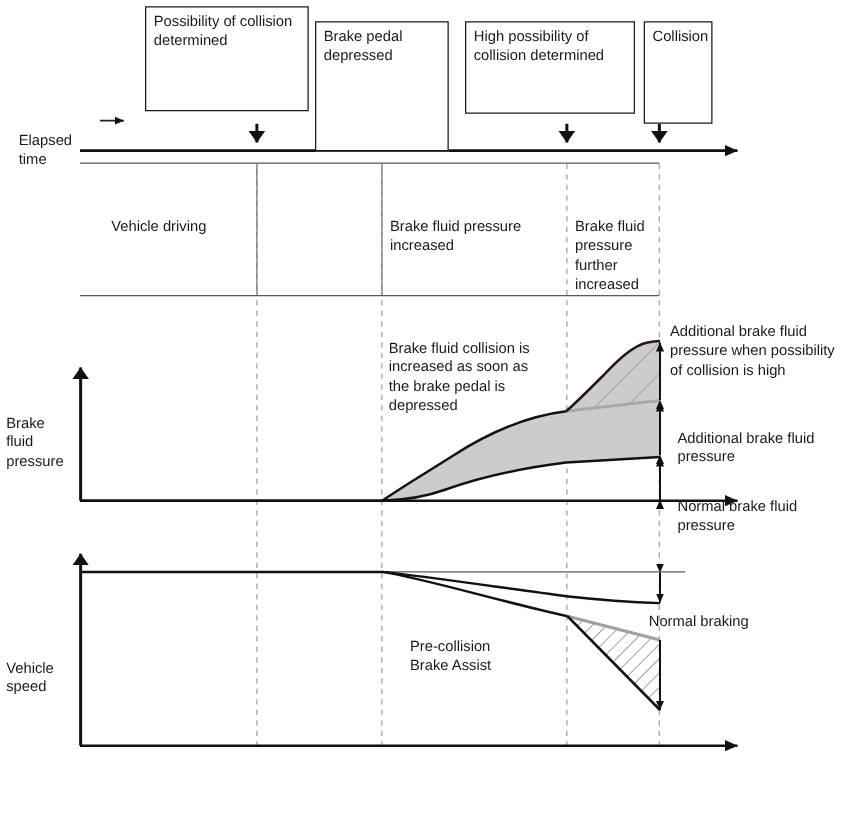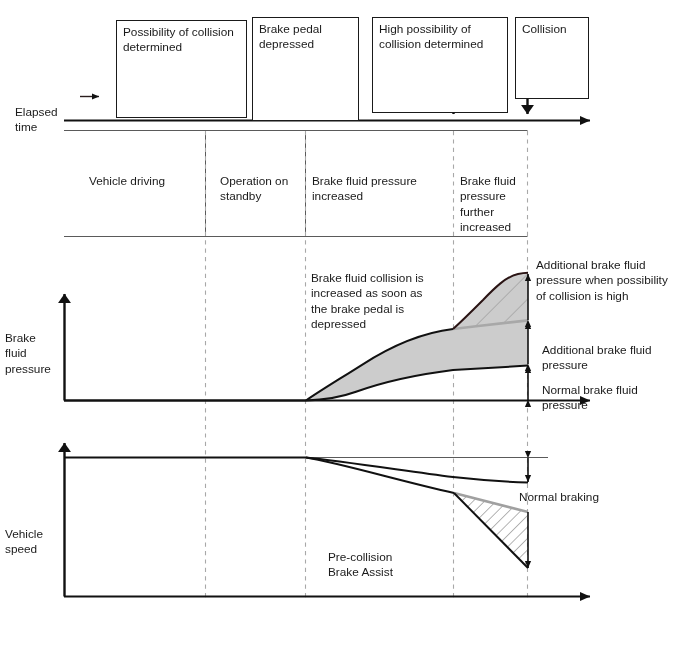--- a/index.html
+++ b/index.html
@@ -103,7 +103,7 @@
     </g>
   </svg>
 
-  <div class="evbox" style="left:116px;top:20px;width:131px;height:98px;">
+  <div class="evbox" style="left:116px;top:5px;width:131px;height:84px;">
     <div class="lbl">Possibility of collision
 determined</div>
   </div>

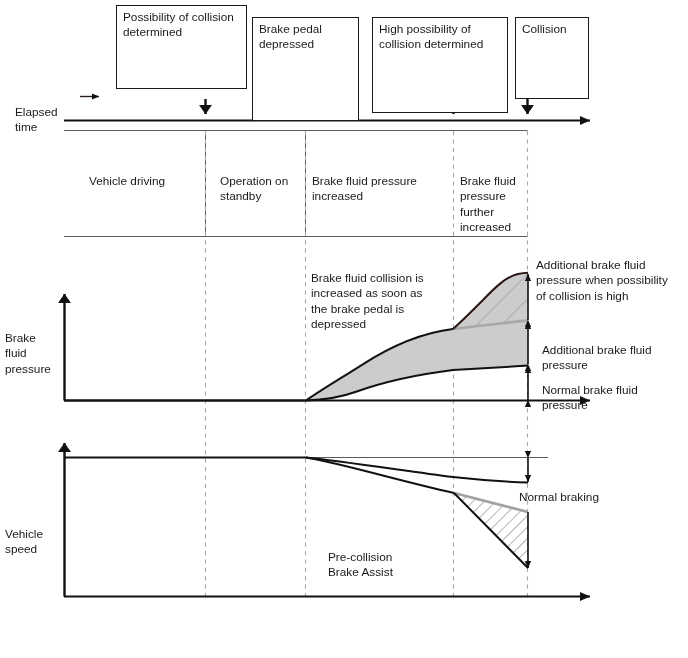--- a/index.html
+++ b/index.html
@@ -111,7 +111,7 @@
     <div class="lbl">Brake pedal
 depressed</div>
   </div>
-  <div class="evbox" style="left:372px;top:17px;width:136px;height:96px;padding-left:37px;">
+  <div class="evbox" style="left:372px;top:17px;width:136px;height:74px;padding-left:37px;">
     <div class="lbl">High possibility of
 collision determined</div>
   </div>

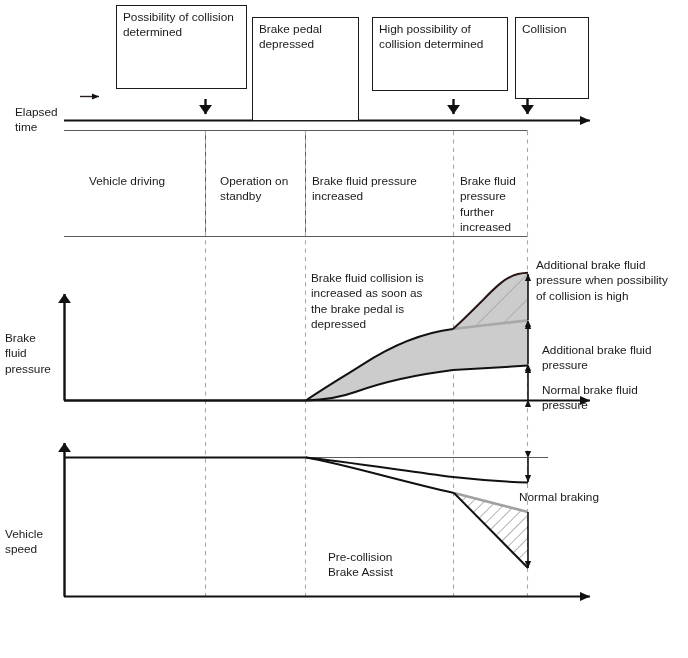--- a/index.html
+++ b/index.html
@@ -115,7 +115,7 @@
     <div class="lbl">High possibility of
 collision determined</div>
   </div>
-  <div class="evbox" style="left:515px;top:17px;width:74px;height:82px;">
+  <div class="evbox" style="left:515px;top:17px;width:55px;height:82px;">
     <div class="lbl">Collision</div>
   </div>
 

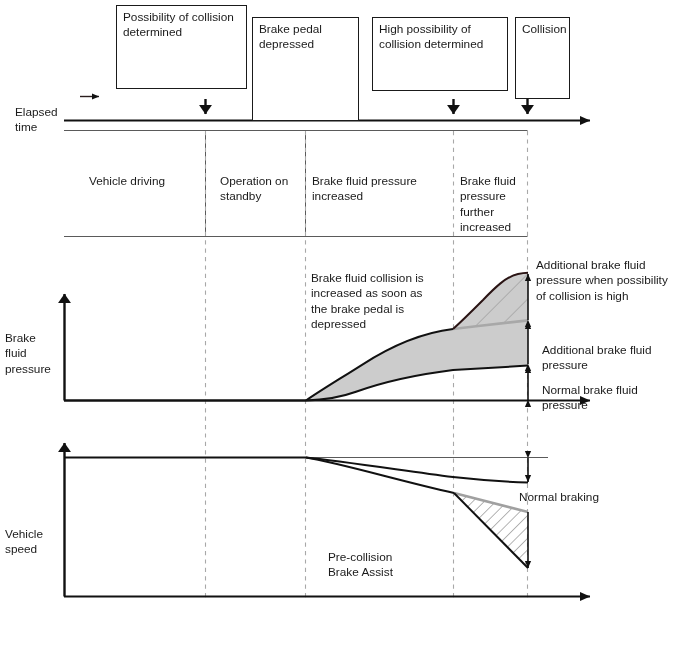--- a/index.html
+++ b/index.html
@@ -128,8 +128,6 @@
 speed</div>
 
   <div class="txt" style="left:89px;top:144px;">Vehicle driving</div>
-  <div class="txt" style="left:220px;top:144px;">Operation on
-standby</div>
   <div class="txt" style="left:312px;top:144px;">Brake fluid pressure
 increased</div>
   <div class="txt" style="left:460px;top:144px;">Brake fluid

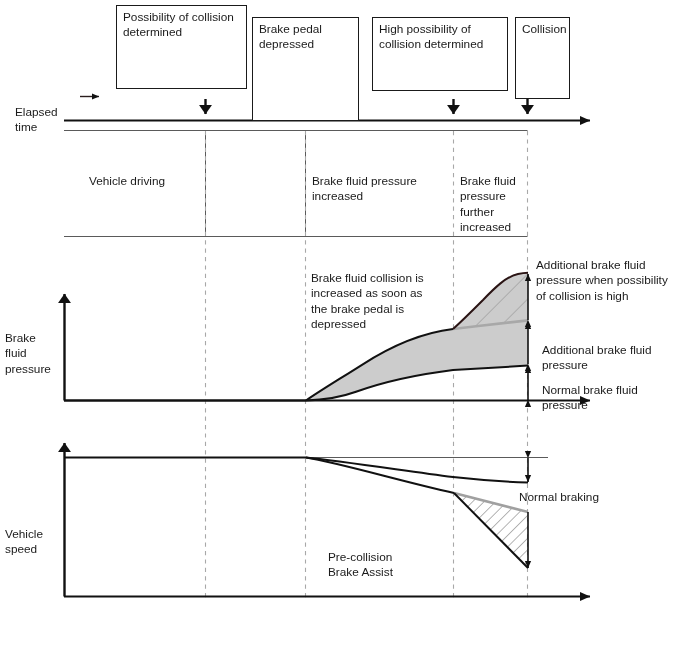--- a/index.html
+++ b/index.html
@@ -144,7 +144,7 @@
 of collision is high</div>
   <div class="txt" style="left:542px;top:313px;">Additional brake fluid
 pressure</div>
-  <div class="txt" style="left:542px;top:353px;">Normal brake fluid
+  <div class="txt" style="left:542px;top:368px;">Normal brake fluid
 pressure</div>
   <div class="txt" style="left:519px;top:460px;">Normal braking</div>
   <div class="txt" style="left:328px;top:520px;">Pre-collision

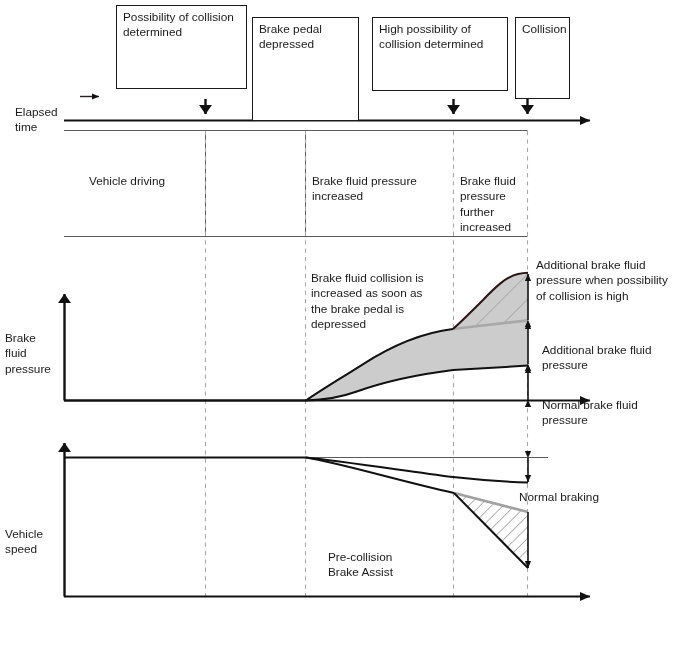--- a/index.html
+++ b/index.html
@@ -147,7 +147,7 @@
   <div class="txt" style="left:542px;top:368px;">Normal brake fluid
 pressure</div>
   <div class="txt" style="left:519px;top:460px;">Normal braking</div>
-  <div class="txt" style="left:328px;top:520px;">Pre-collision
+  <div class="txt" style="left:328px;top:480px;">Pre-collision
 Brake Assist</div>
 
 </div>

